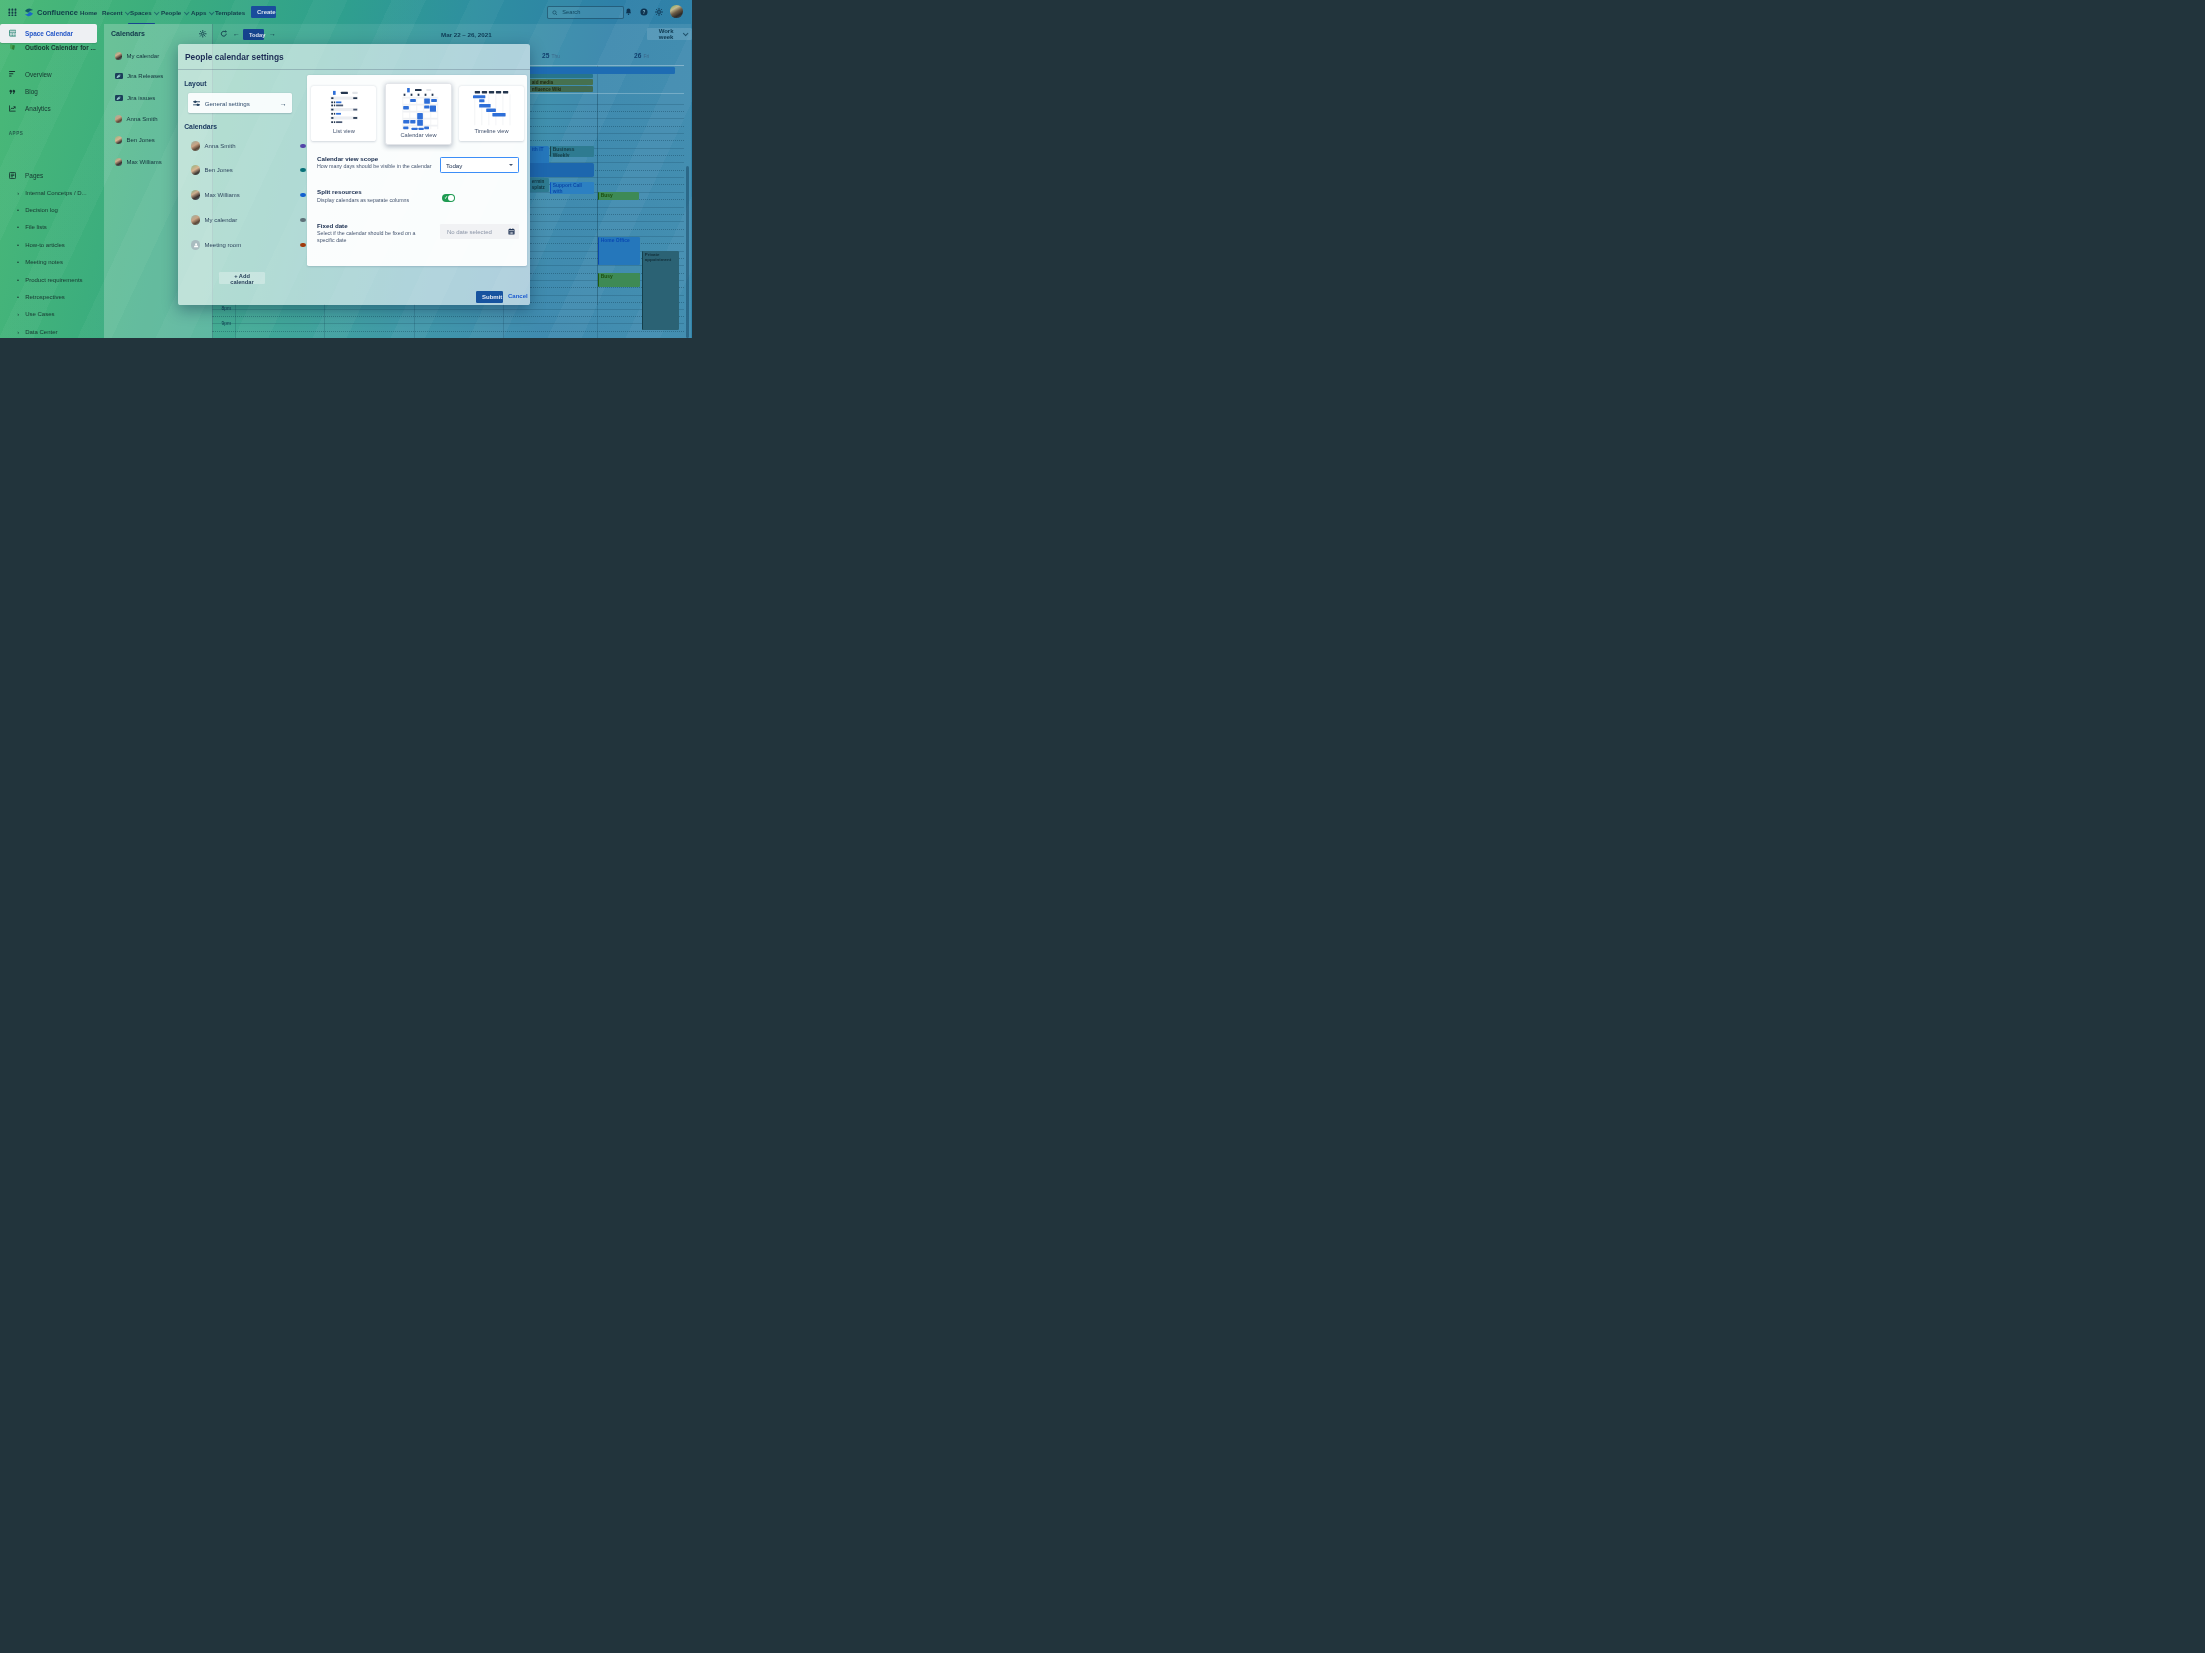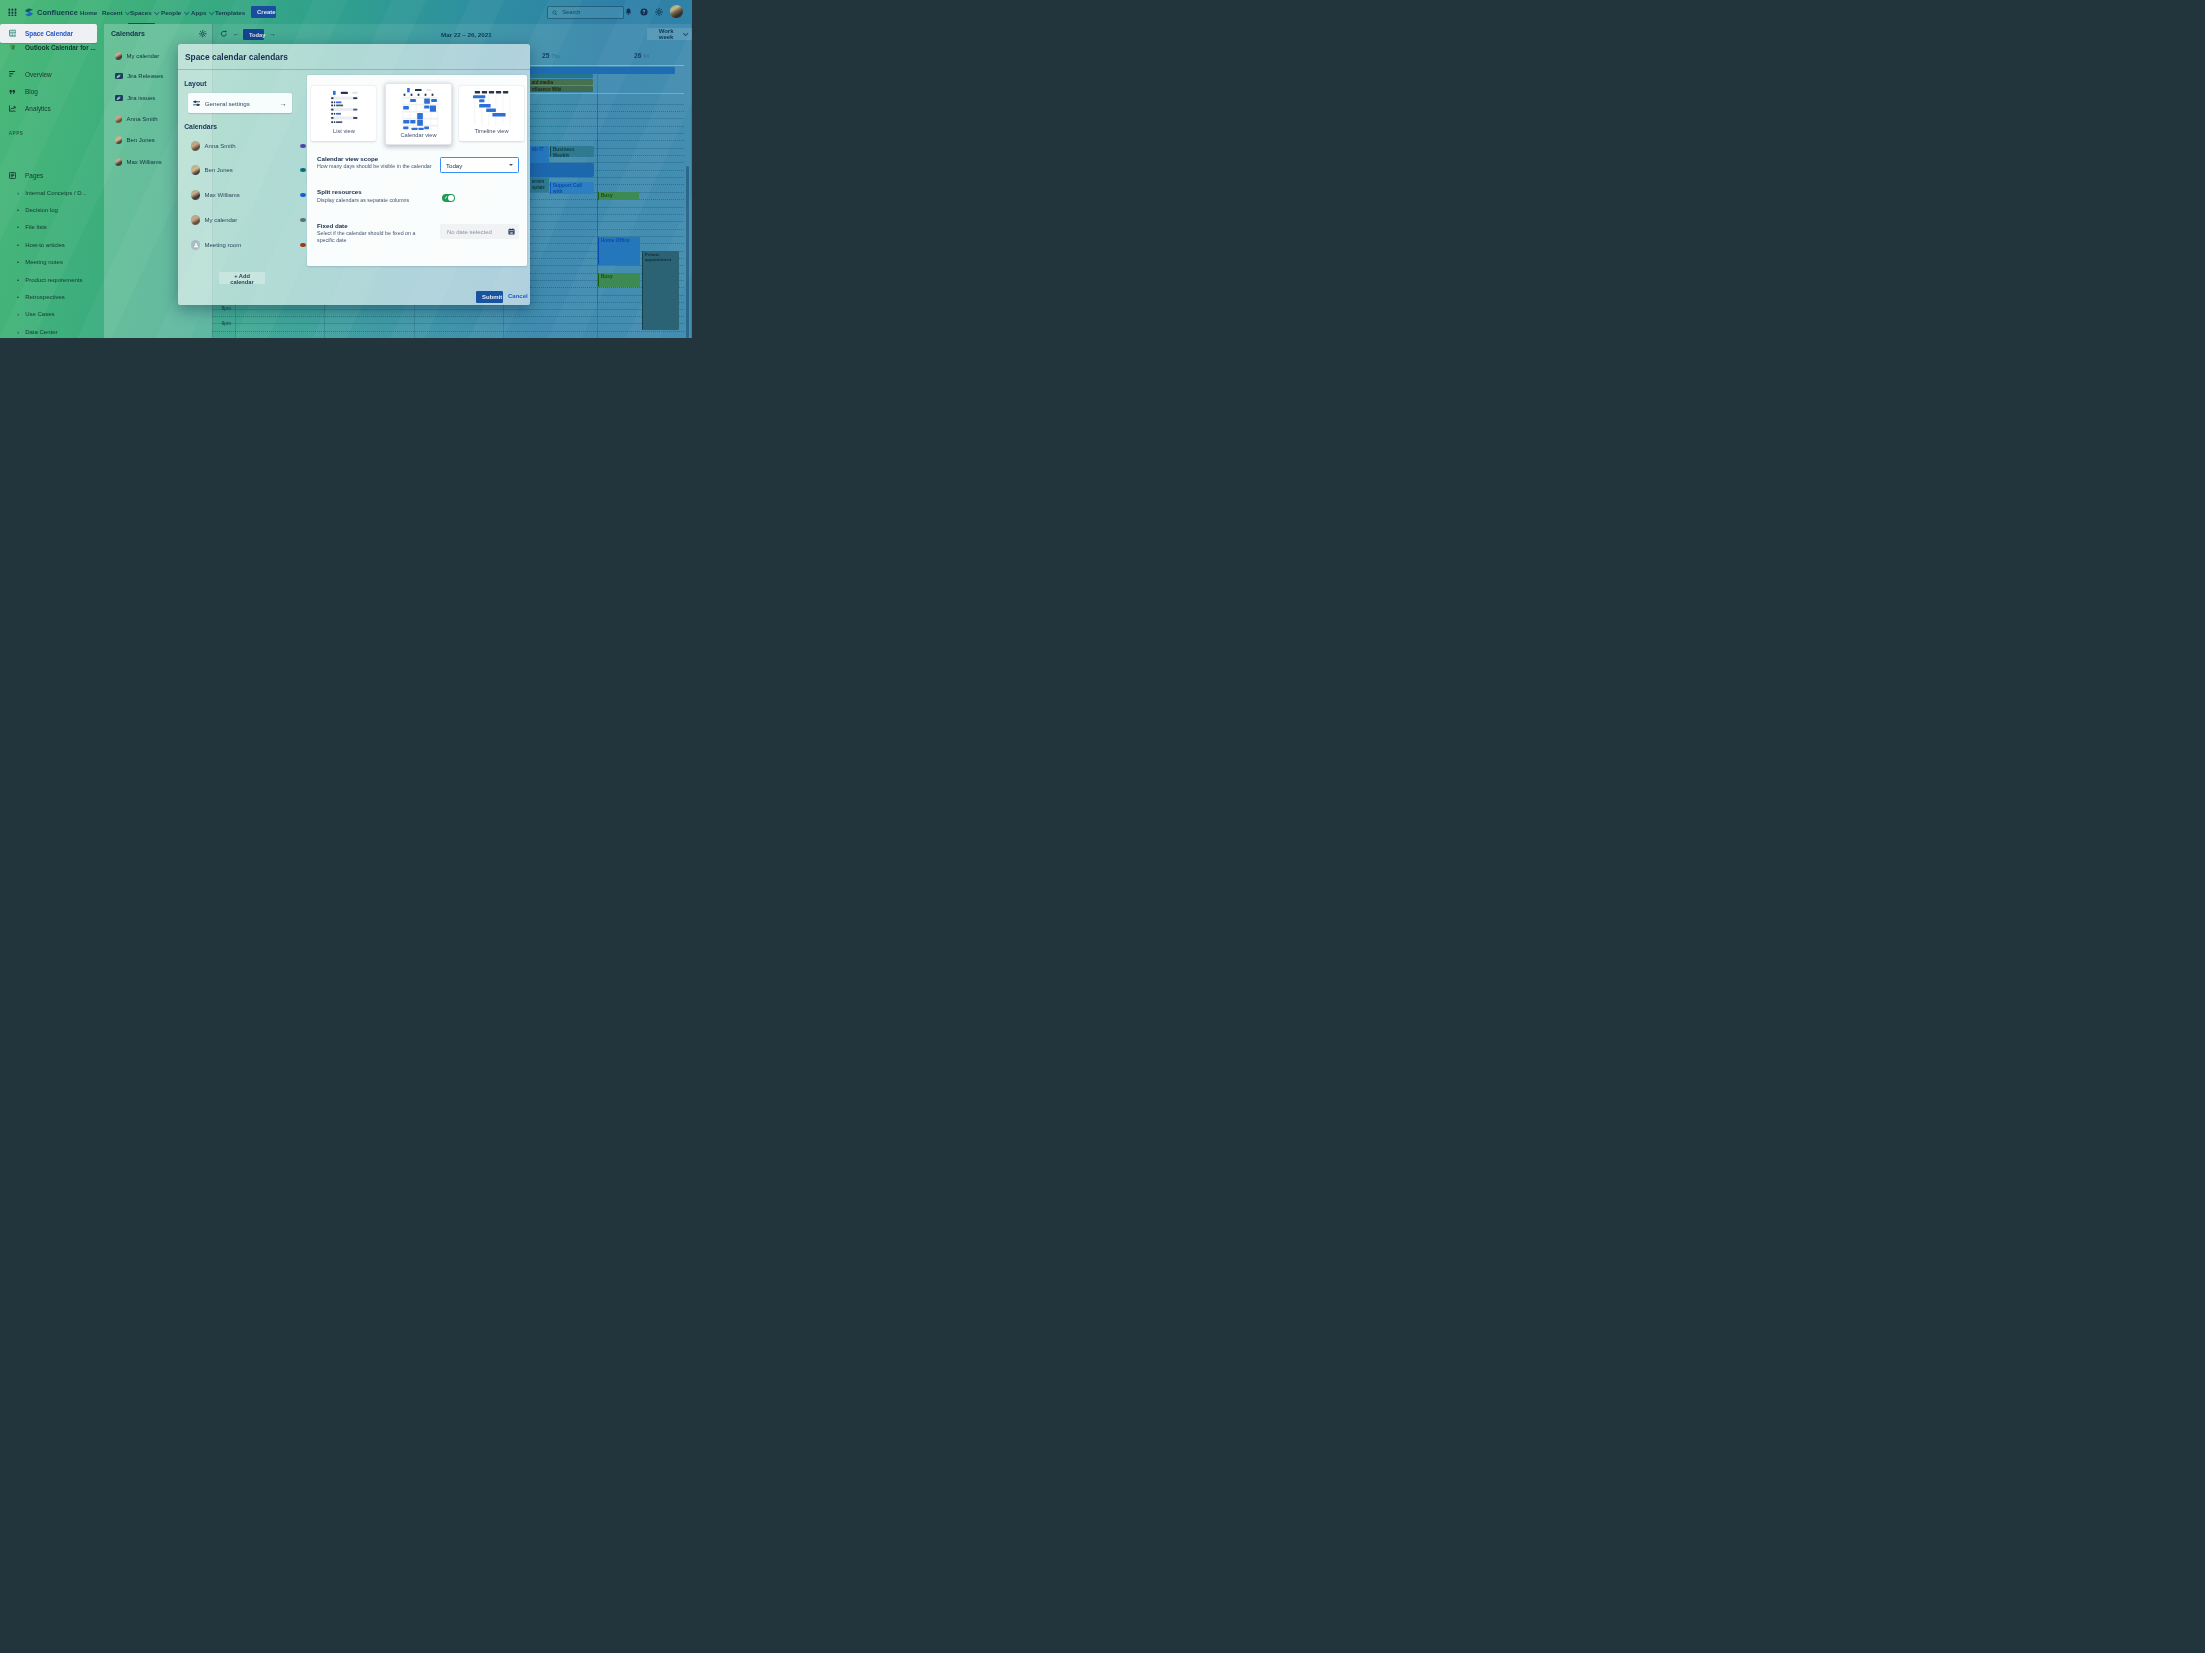--- a/index.html
+++ b/index.html
@@ -439,7 +439,7 @@
   <div class="abs" style="left:686px;top:166px;width:3.1px;height:172px;background:rgba(13,52,80,.42);border-radius:1.8px;z-index:3;"></div>
 
   <div id="modal" class="abs">
-    <span id="modal-title" class="abs" style="left:7px;top:7.5px;">Space calendar calendars</span>
+    <span id="modal-title" class="abs" style="left:7px;top:7.5px;">People calendar settings</span>
     <div id="modal-hdr-line" class="abs"></div>
 
     <span class="abs m-heading" style="left:6.2px;top:36px;">Layout</span>

